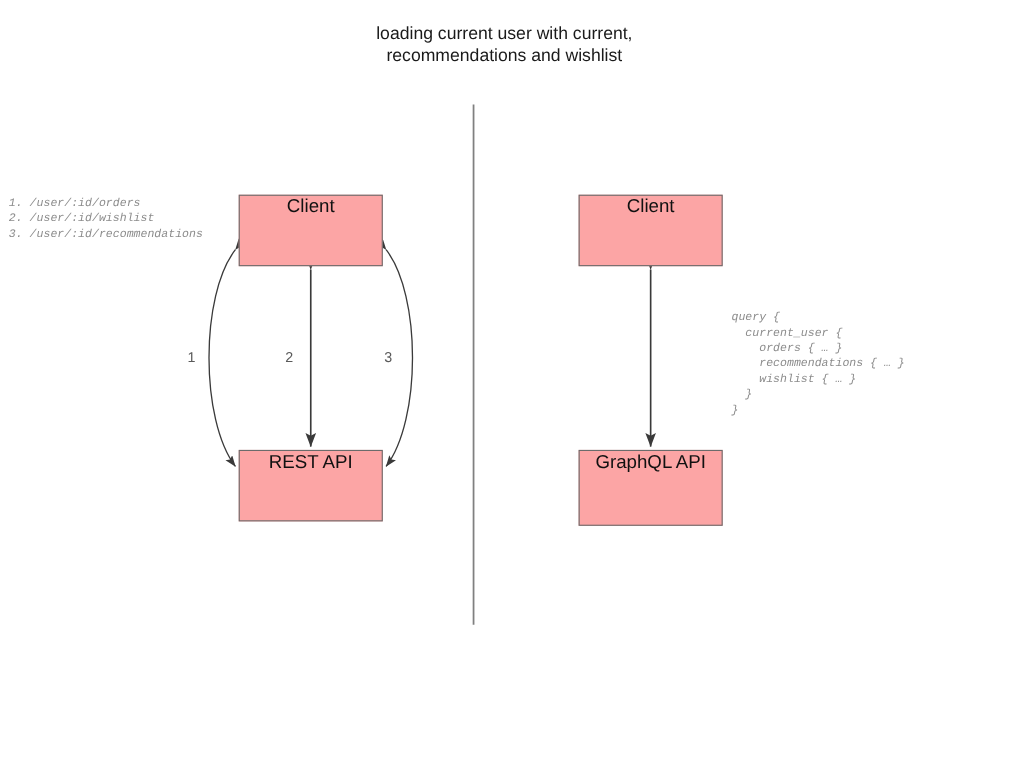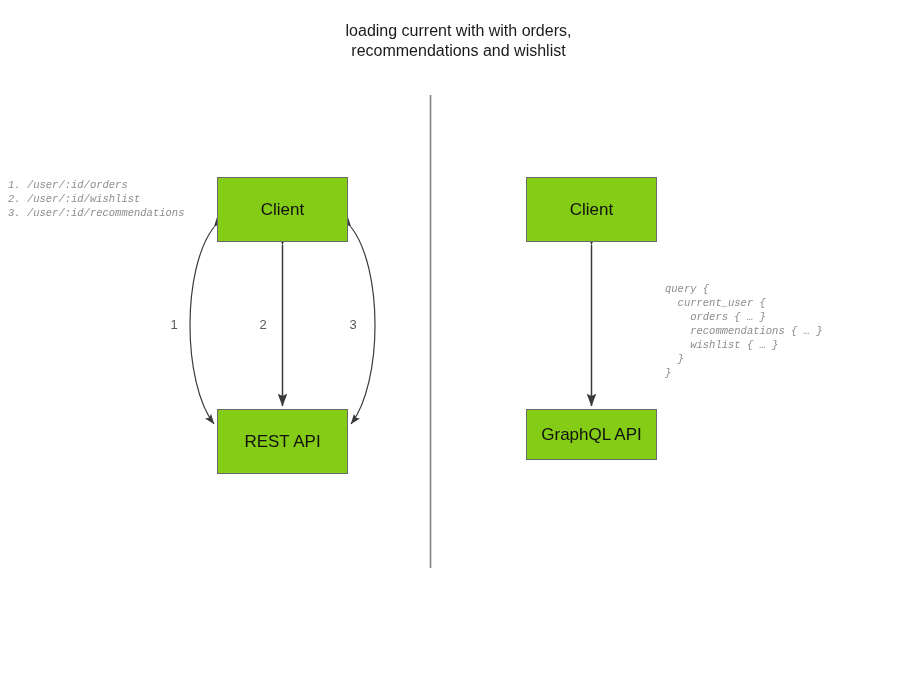--- a/index.html
+++ b/index.html
@@ -92,7 +92,7 @@
   <line x1="591.5" y1="245" x2="591.5" y2="406" stroke="#3a3a3a" stroke-width="1.5" marker-start="url(#ah)" marker-end="url(#ah)"></line>
 </svg>
 
-<div class="title">loading current with with orders,
+<div class="title">loading current user with current,
 recommendations and wishlist</div>
 
 <div class="code-block endpoints">1. /user/:id/orders

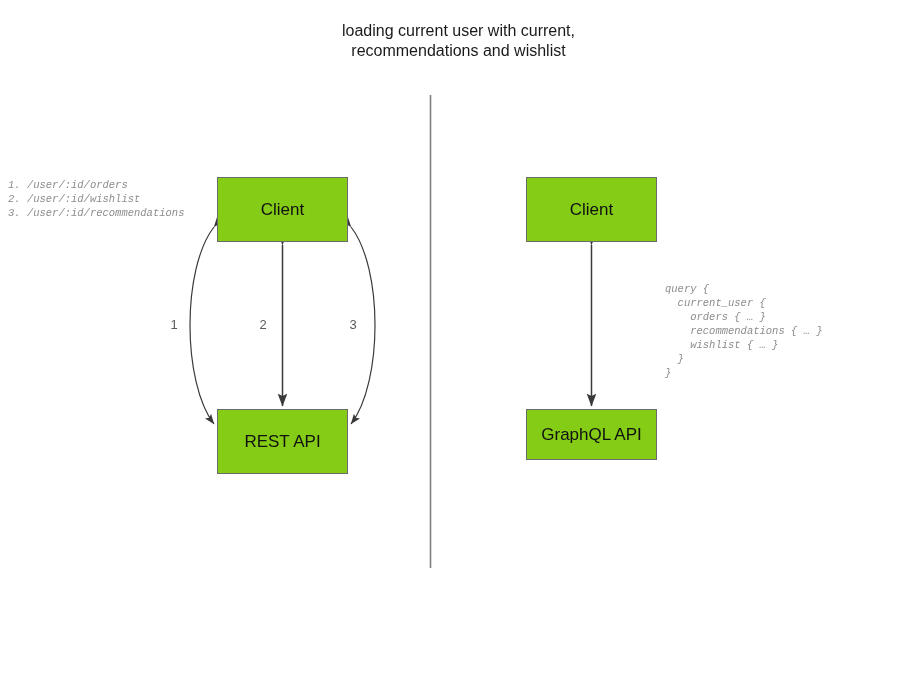--- a/index.html
+++ b/index.html
@@ -34,11 +34,11 @@
   }
   .node-box {
     position: absolute;
-    background: #84cc16;
+    background: #fca5a5;
     border: 1.4px solid #6b6b6b;
     box-sizing: border-box;
     display: flex;
-    align-items: center;
+    align-items: flex-start;
     justify-content: center;
     font-size: 17px;
     color: #111111;

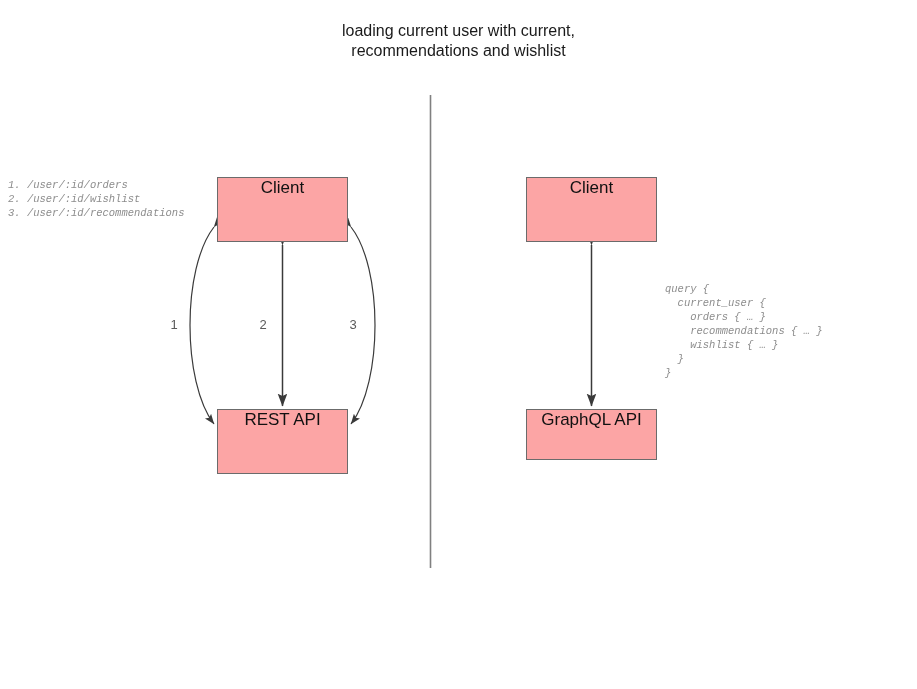--- a/index.html
+++ b/index.html
@@ -46,7 +46,7 @@
   .rest-client  { left: 217px; top: 177px; width: 131px; height: 65px; }
   .rest-api     { left: 217px; top: 409px; width: 131px; height: 65px; }
   .gql-client   { left: 526px; top: 177px; width: 131px; height: 65px; }
-  .gql-api      { left: 526px; top: 409px; width: 131px; height: 51px; }
+  .gql-api      { left: 526px; top: 409px; width: 131px; height: 69px; }
 
   .code-block {
     position: absolute;

